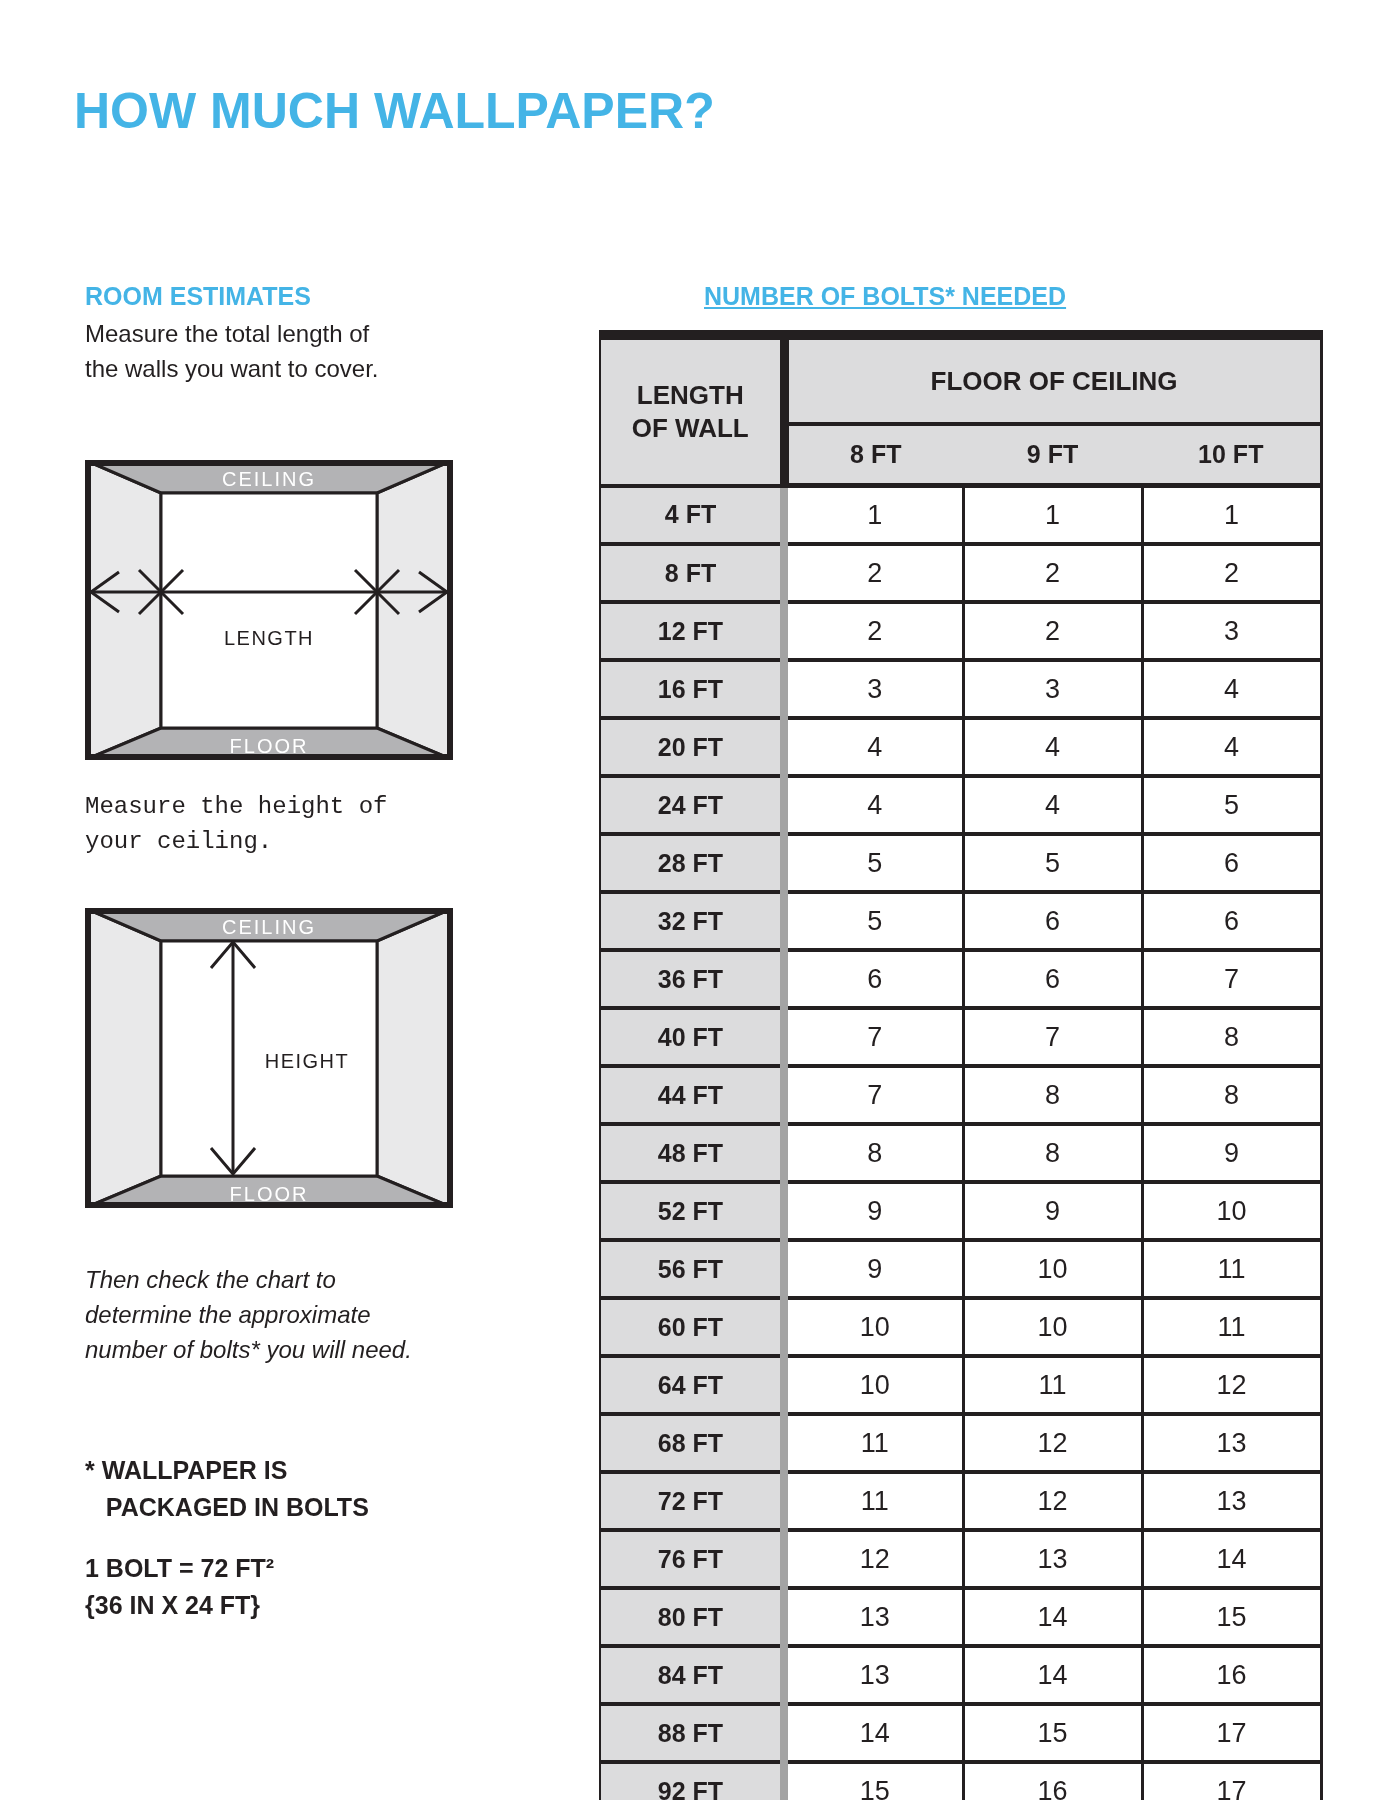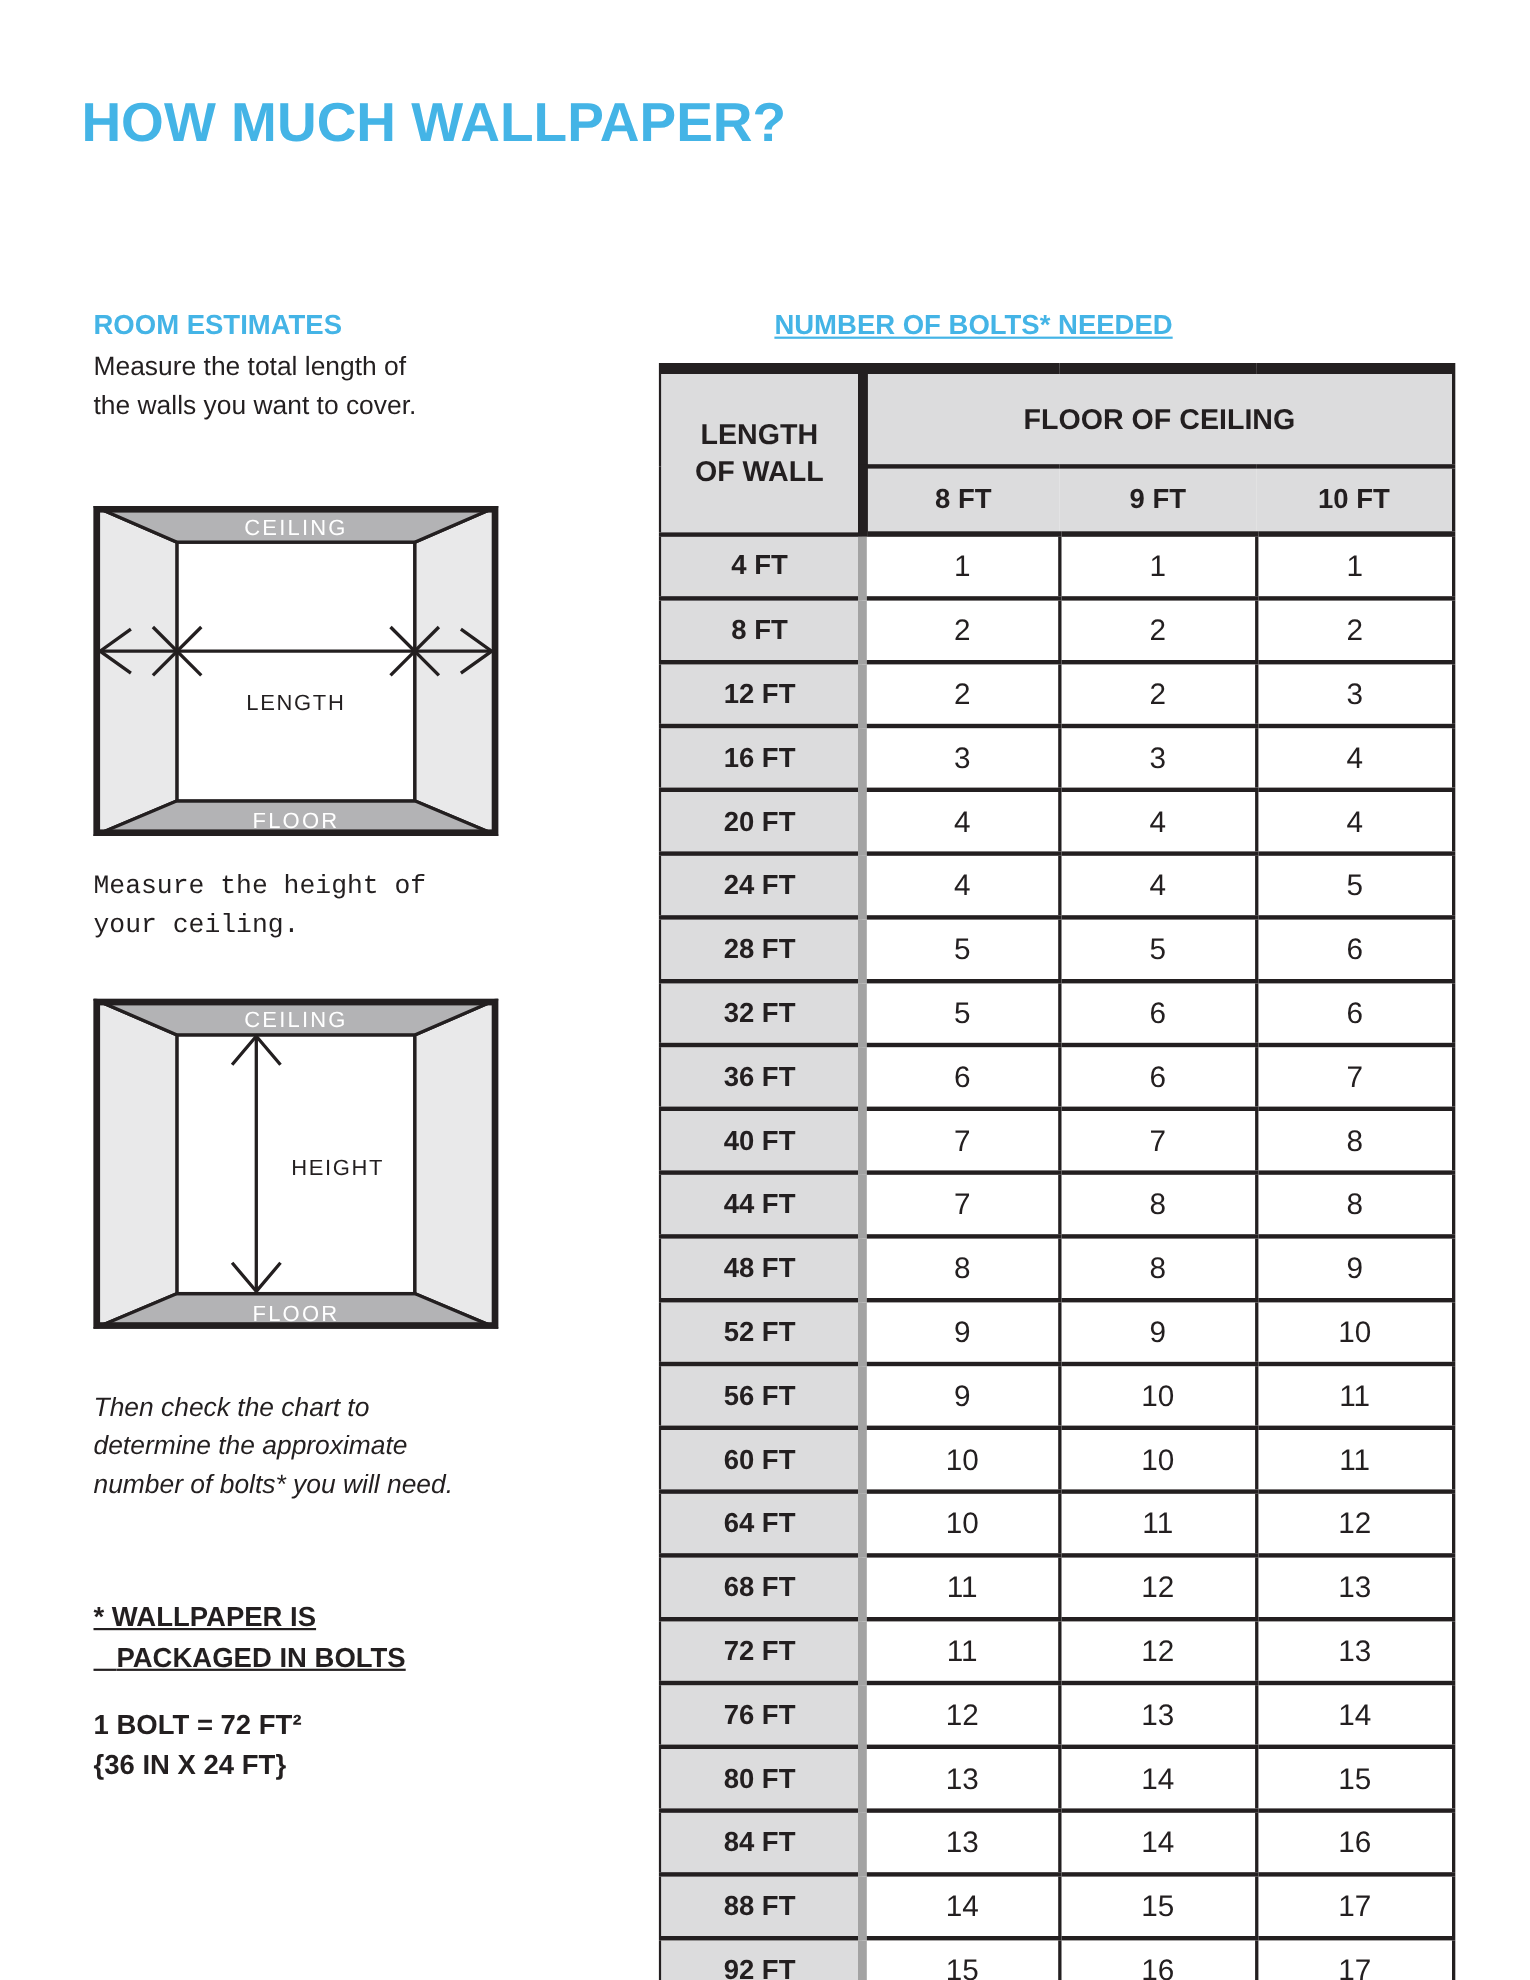--- a/index.html
+++ b/index.html
@@ -56,7 +56,6 @@
     line-height: 37px;
     font-weight: 700;
     white-space: pre-wrap;
-    text-decoration: underline;
   }
   .boltdef {
     position: absolute;

